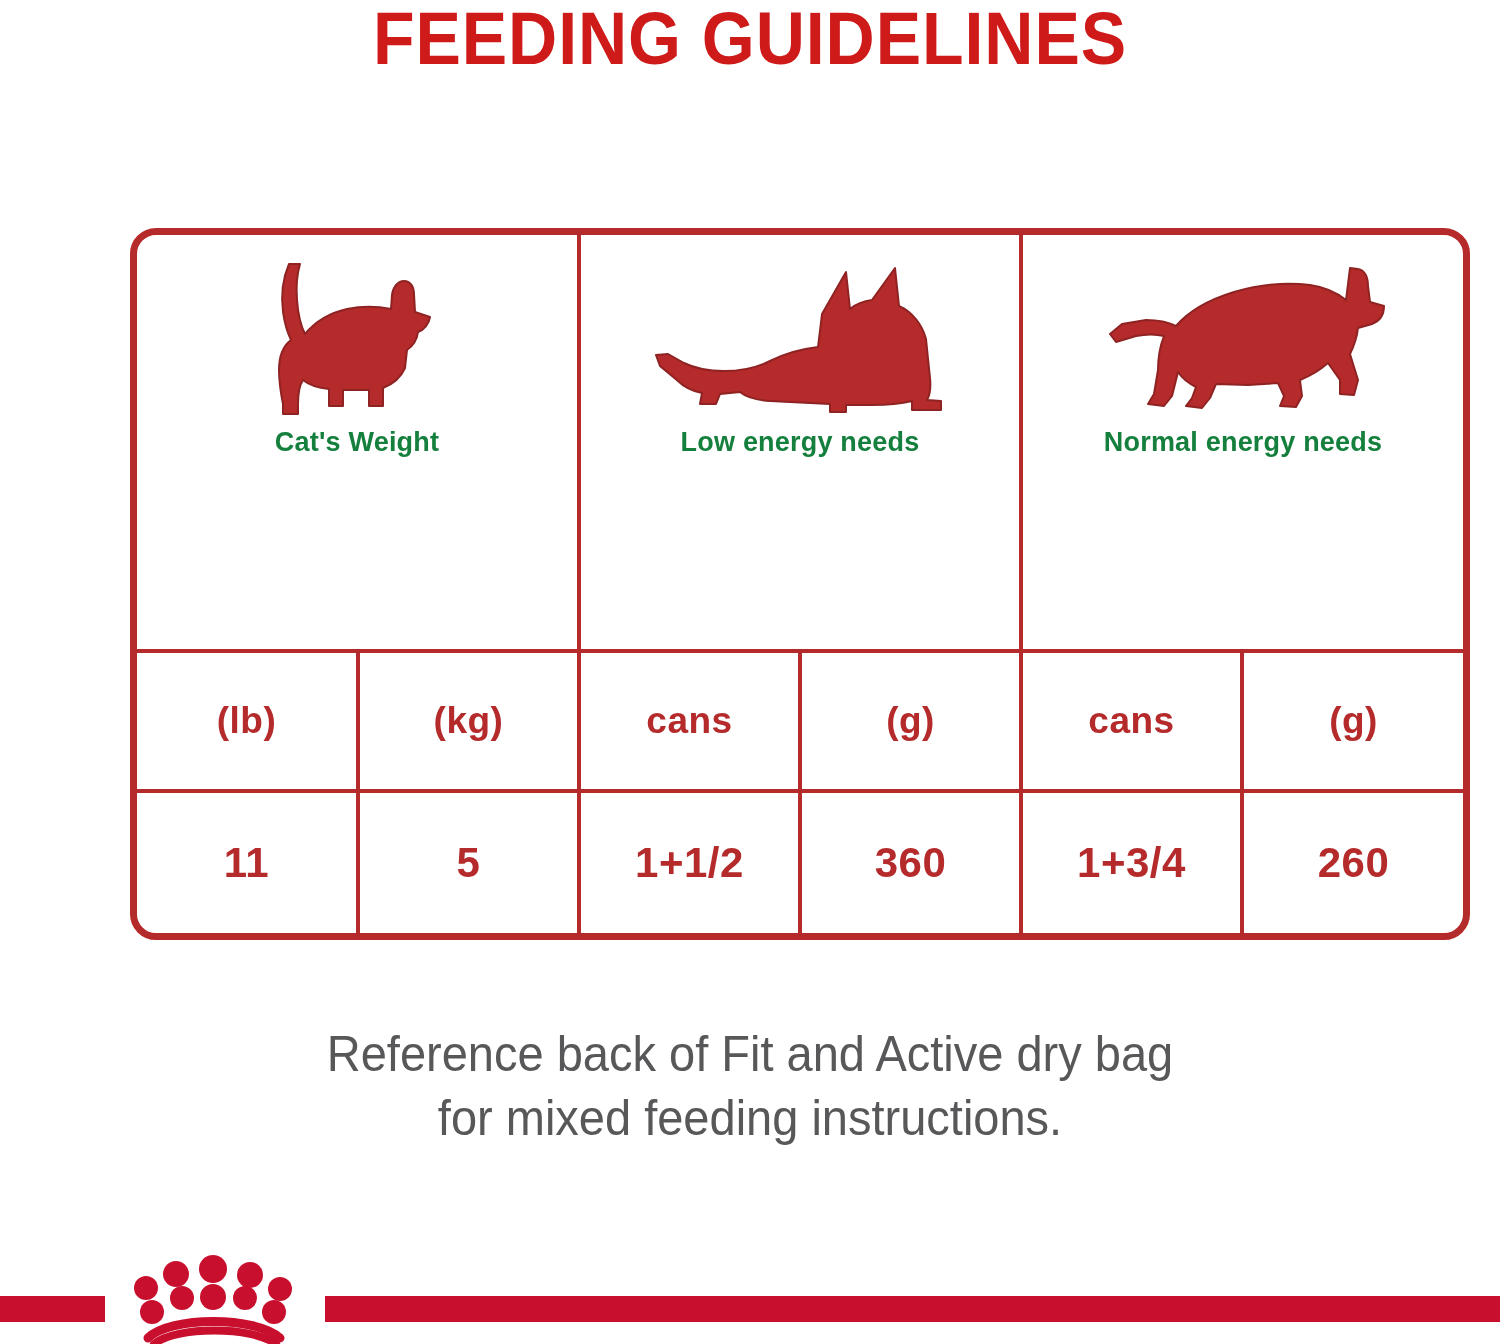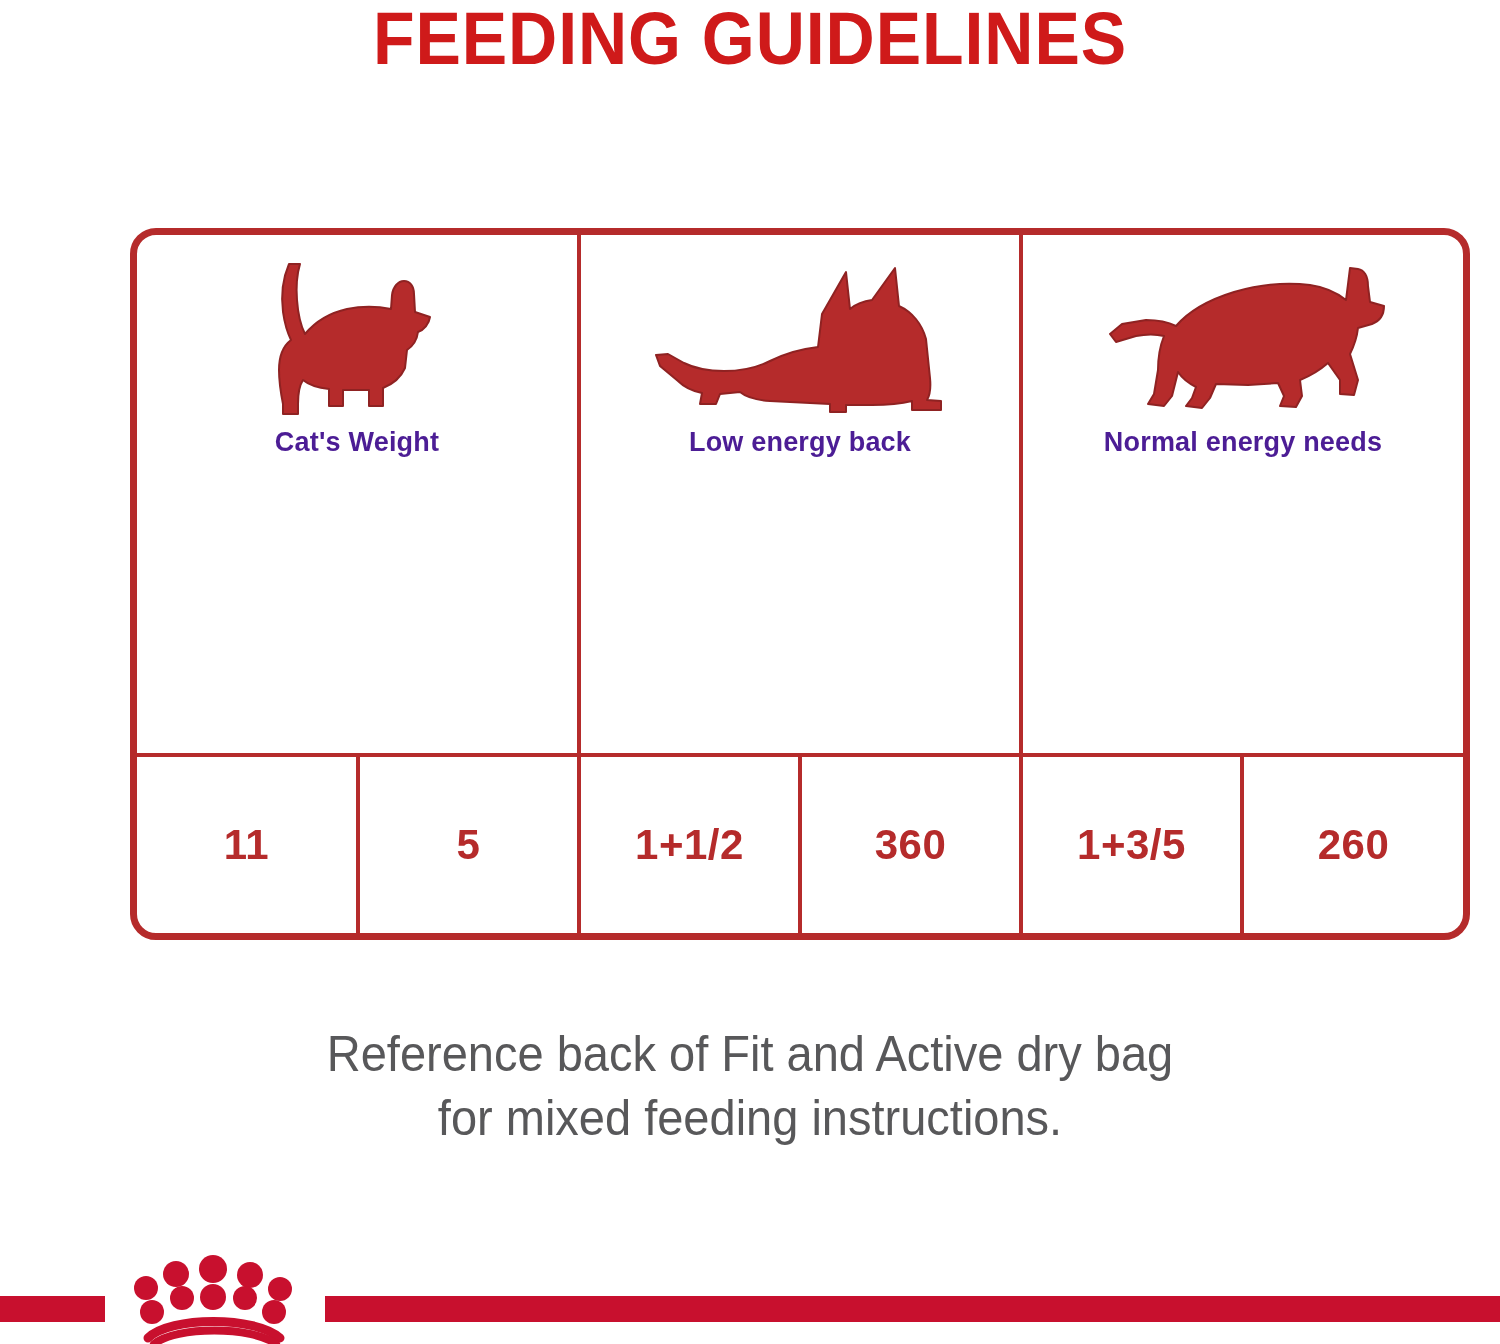--- a/index.html
+++ b/index.html
@@ -96,7 +96,7 @@
     margin-top: 8px;
     font-size: 27px;
     font-weight: bold;
-    color: #4c1d95;
+    color: #15803d;
     letter-spacing: 0.2px;
     white-space: nowrap;
   }

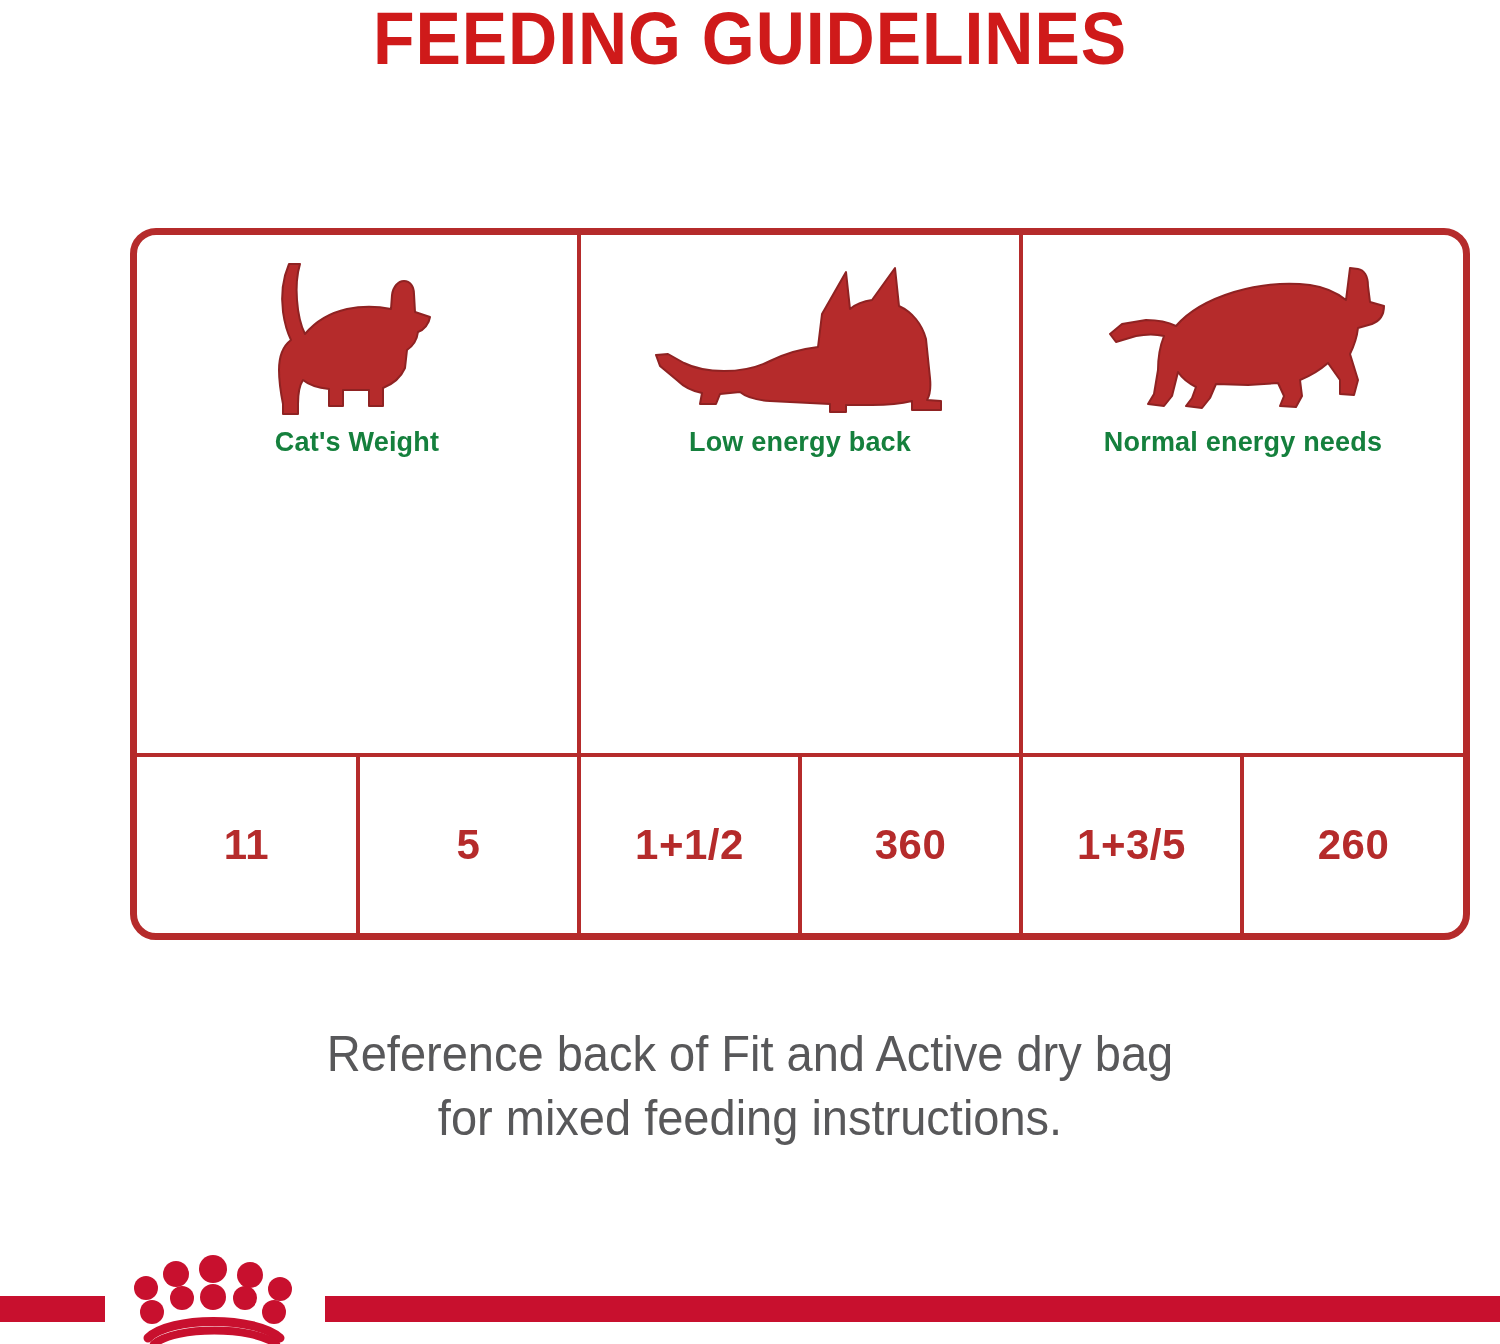--- a/index.html
+++ b/index.html
@@ -211,7 +211,7 @@
                 "></path>
               </svg>
             </div>
-            <div class="group-label">Low energy back</div>
+            <div class="group-label">Low energy needs</div>
           </div>
         </td>
 

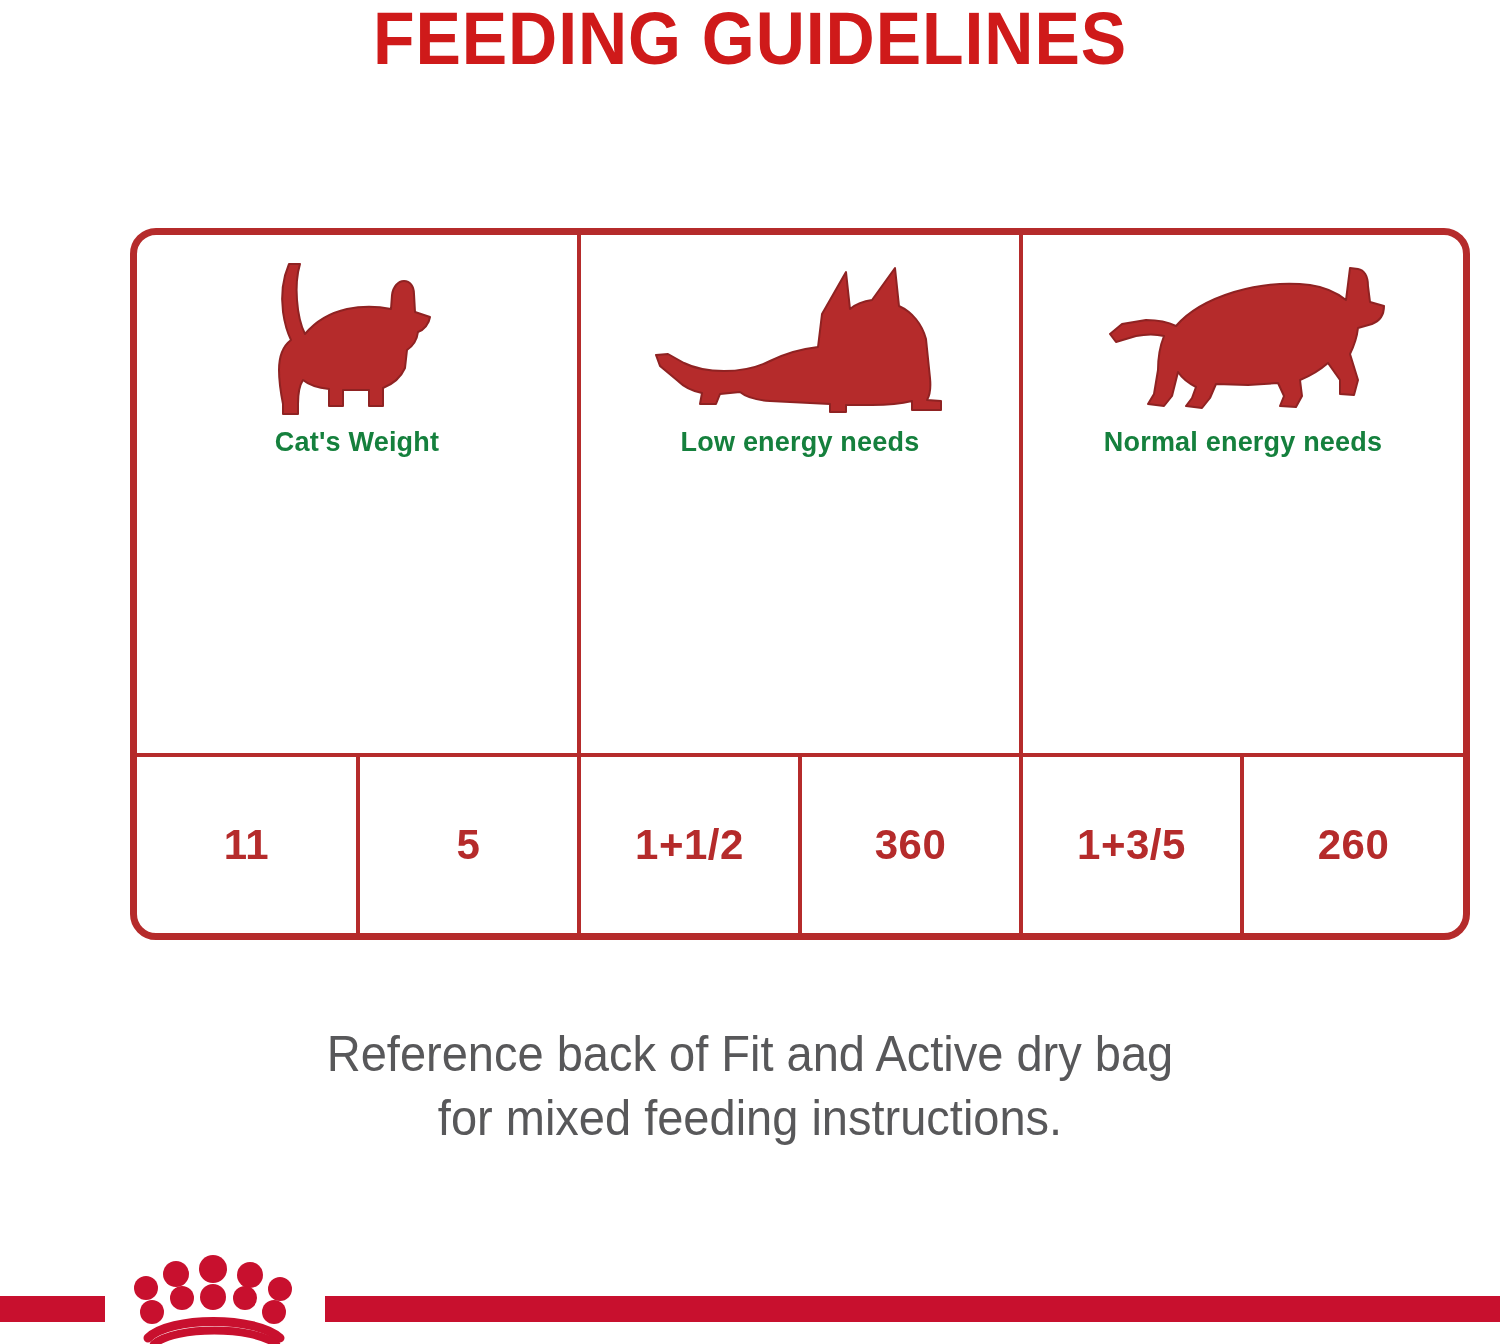--- a/index.html
+++ b/index.html
@@ -240,6 +240,14 @@
         </td>
       </tr>
 
+      <tr class="unit-row">
+        <td class="group-start" style="width:148px;">(lb)</td>
+        <td style="width:163px;">(kg)</td>
+        <td class="group-start" style="width:254px;">cans</td>
+        <td style="width:251px;">(g)</td>
+        <td class="group-start" style="width:254px;">cans</td>
+        <td style="width:256px;">(g)</td>
+      </tr>
 
 
       <tr class="data-row">

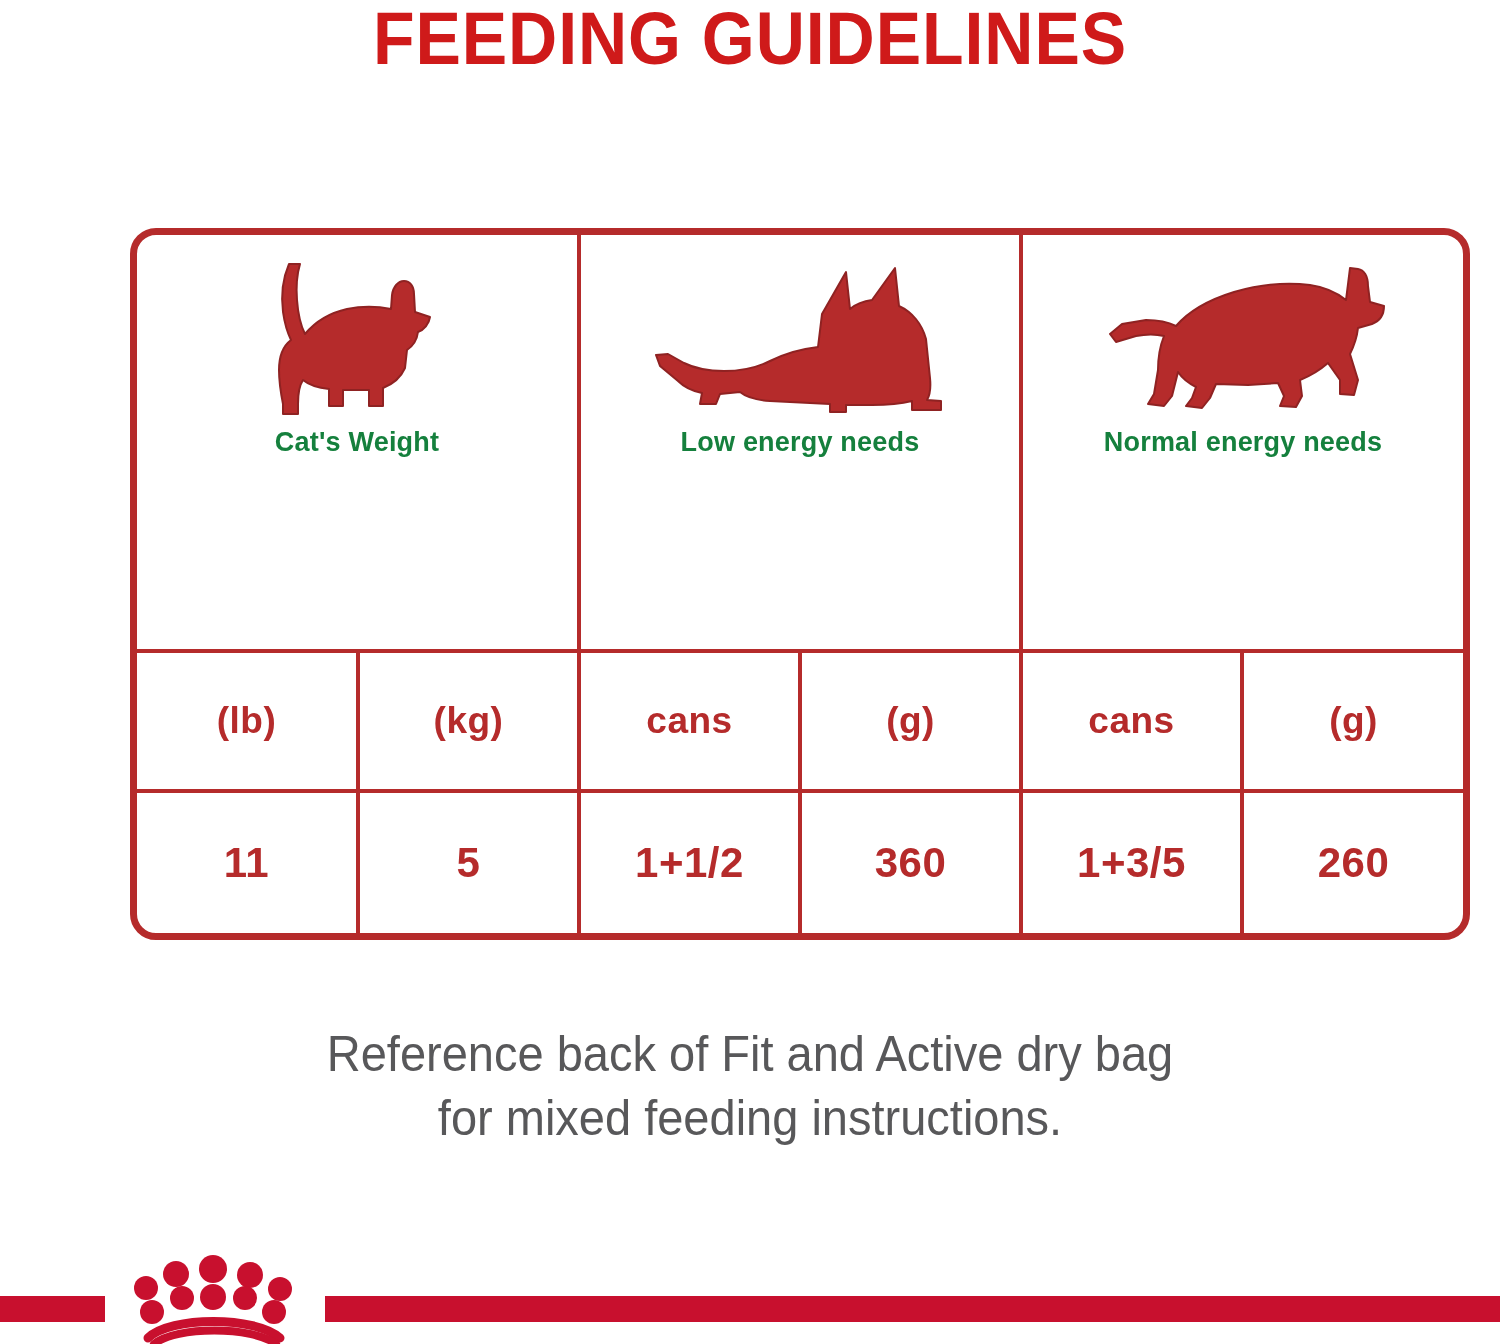--- a/index.html
+++ b/index.html
@@ -255,7 +255,7 @@
         <td>5</td>
         <td class="group-start">1+1/2</td>
         <td>360</td>
-        <td class="group-start">1+3/5</td>
+        <td class="group-start">1+3/4</td>
         <td>260</td>
       </tr>
 

